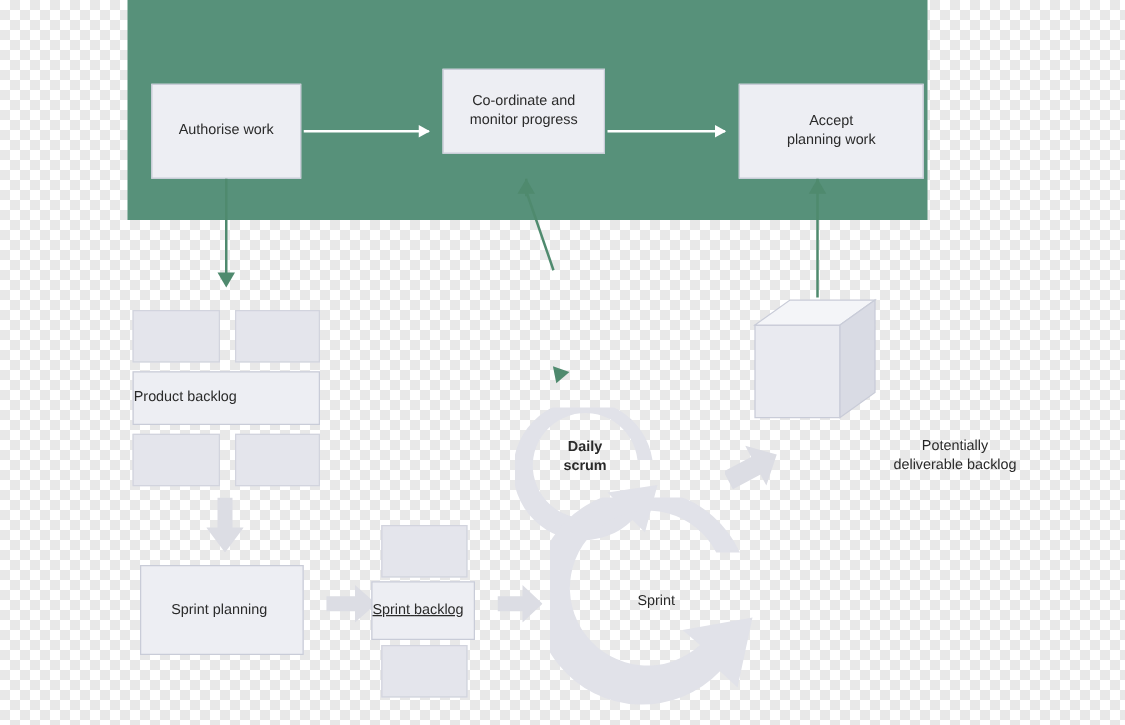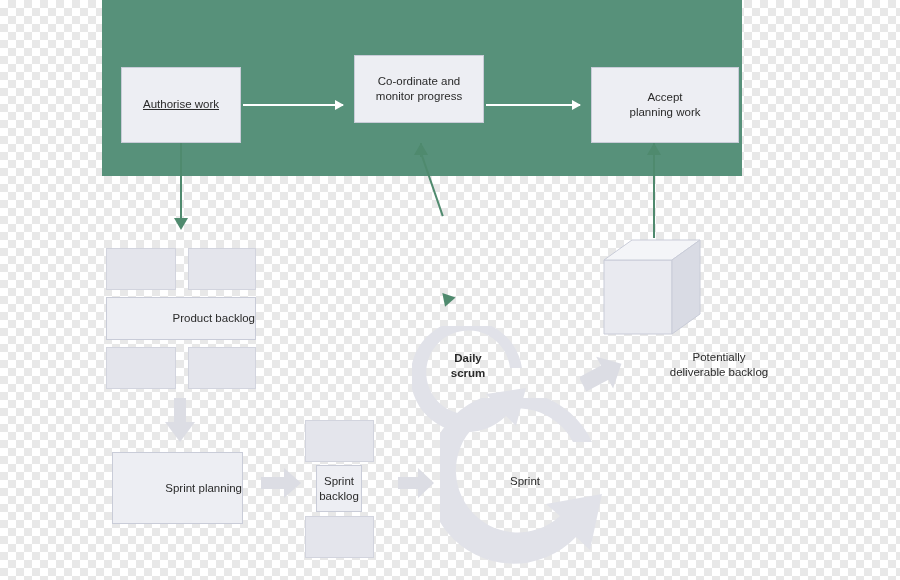--- a/index.html
+++ b/index.html
@@ -50,7 +50,7 @@
   }
   .pbox span { display: block; padding: 0 6px; }
 
-  #box-authorise { left: 121px; top: 67px; width: 120px; height: 76px; text-decoration: underline; }
+  #box-authorise { left: 121px; top: 67px; width: 120px; height: 76px; }
   #box-coordinate { left: 354px; top: 55px; width: 130px; height: 68px; }
   #box-accept { left: 591px; top: 67px; width: 148px; height: 76px; }
 

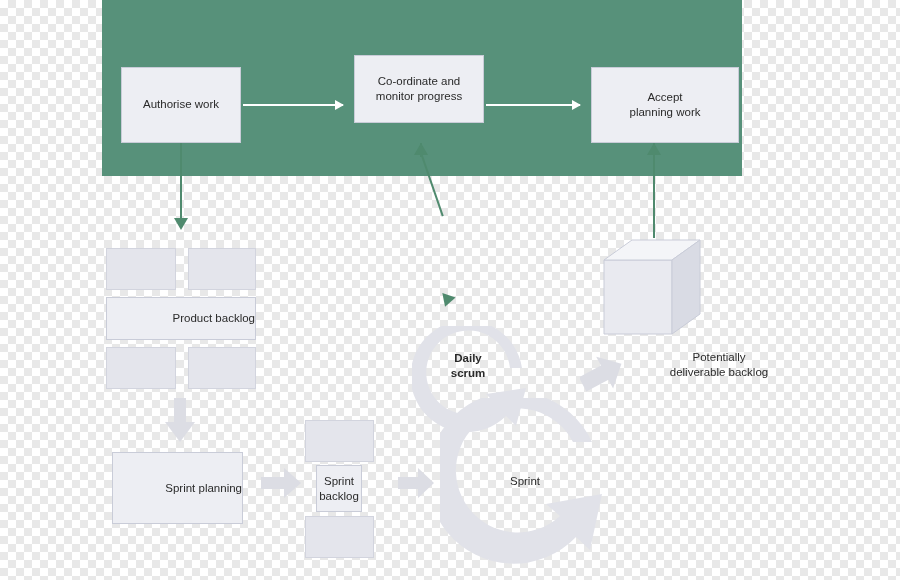--- a/index.html
+++ b/index.html
@@ -101,7 +101,7 @@
     border: 1px solid #c9ccd8;
     display: flex;
     align-items: center;
-    justify-content: flex-end;
+    justify-content: flex-start;
     text-align: center;
     font-size: 11.5px;
     color: #2a2a2a;

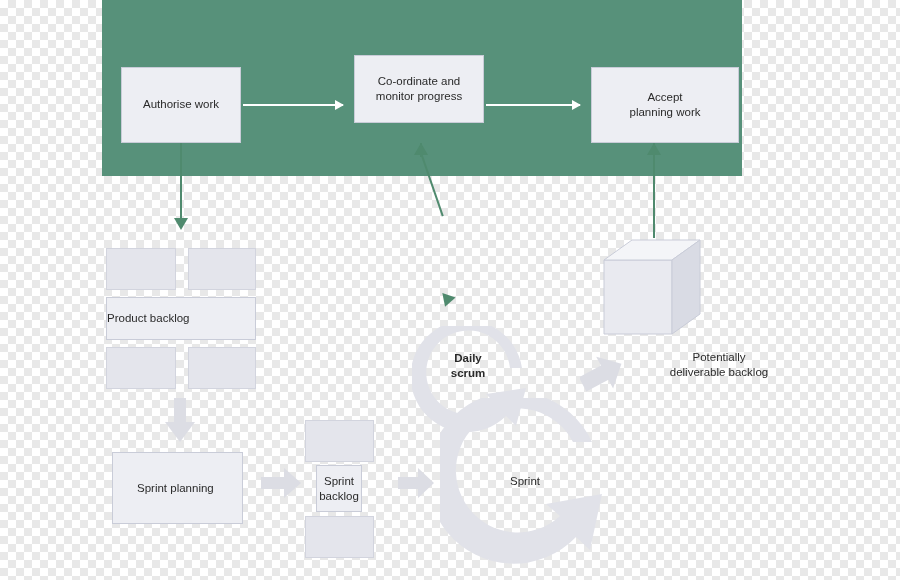--- a/index.html
+++ b/index.html
@@ -143,7 +143,7 @@
 
   
   #cube { left: 600px; top: 238px; }
-  #cube-label { left: 629px; top: 350px; width: 180px; text-align: center; font-size: 11.5px; color: #2a2a2a; line-height: 1.32; }
+  #cube-label { left: 674px; top: 350px; width: 180px; text-align: center; font-size: 11.5px; color: #2a2a2a; line-height: 1.32; }
 </style>
 </head>
 <body>

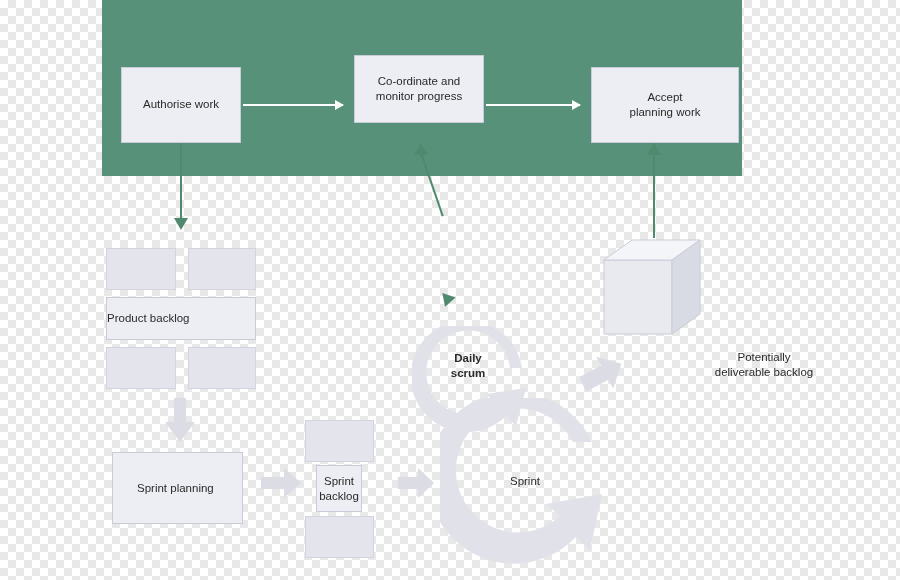--- a/index.html
+++ b/index.html
@@ -117,7 +117,7 @@
 
   #sb-c1 { left: 305px; top: 420px; width: 69px; height: 42px; }
   #sb-c2 { left: 305px; top: 516px; width: 69px; height: 42px; }
-  #sb-label { left: 316px; top: 465px; width: 46px; height: 47px; }
+  #sb-label { left: 297px; top: 465px; width: 83px; height: 47px; text-decoration: underline; }
 
   #sprint-planning { left: 112px; top: 452px; width: 131px; height: 72px; padding-left: 24px; }
 

